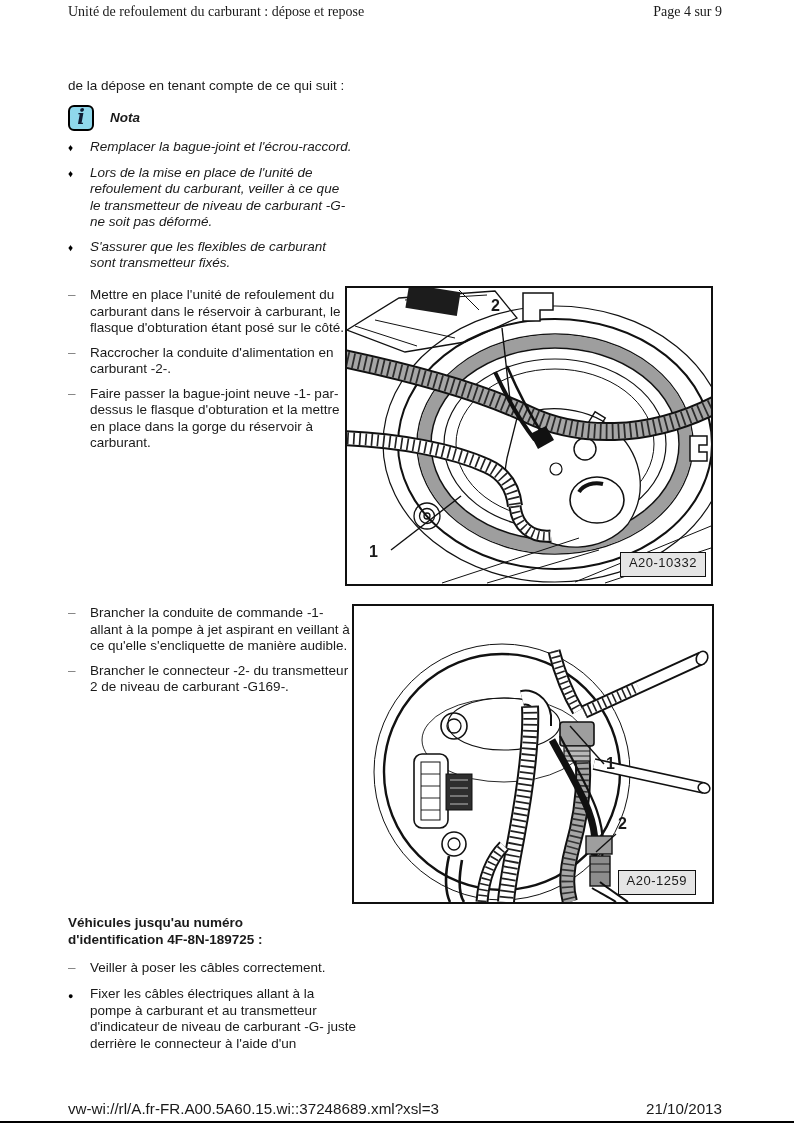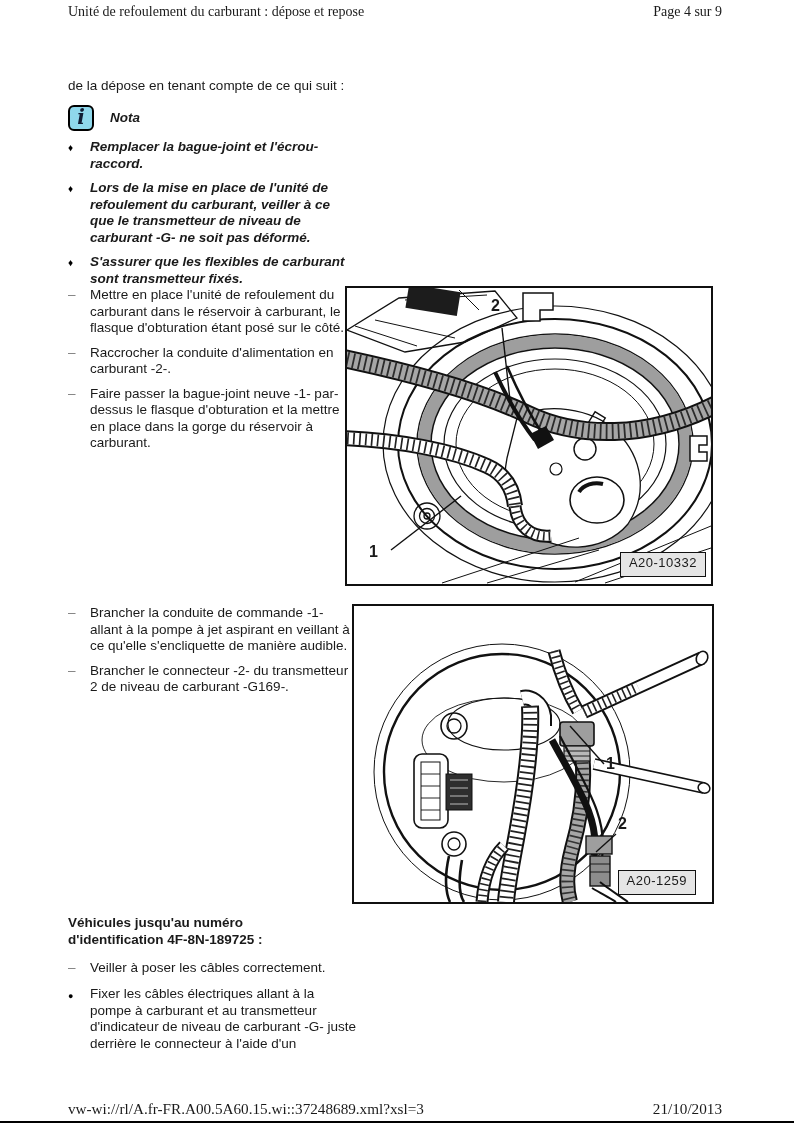--- a/index.html
+++ b/index.html
@@ -42,7 +42,7 @@
   .mk-dash{color:#787878;}
   .mk-dot{font-size:9px; padding-top:2px; color:#000;}
   .tx{width:268px;}
-  .it{font-style:italic; width:262px;font-weight:bold;}
+  .it{font-style:italic; width:262px;}
 
   
   .fig{position:absolute; border:2px solid #101010; background:#fff; box-sizing:border-box;}

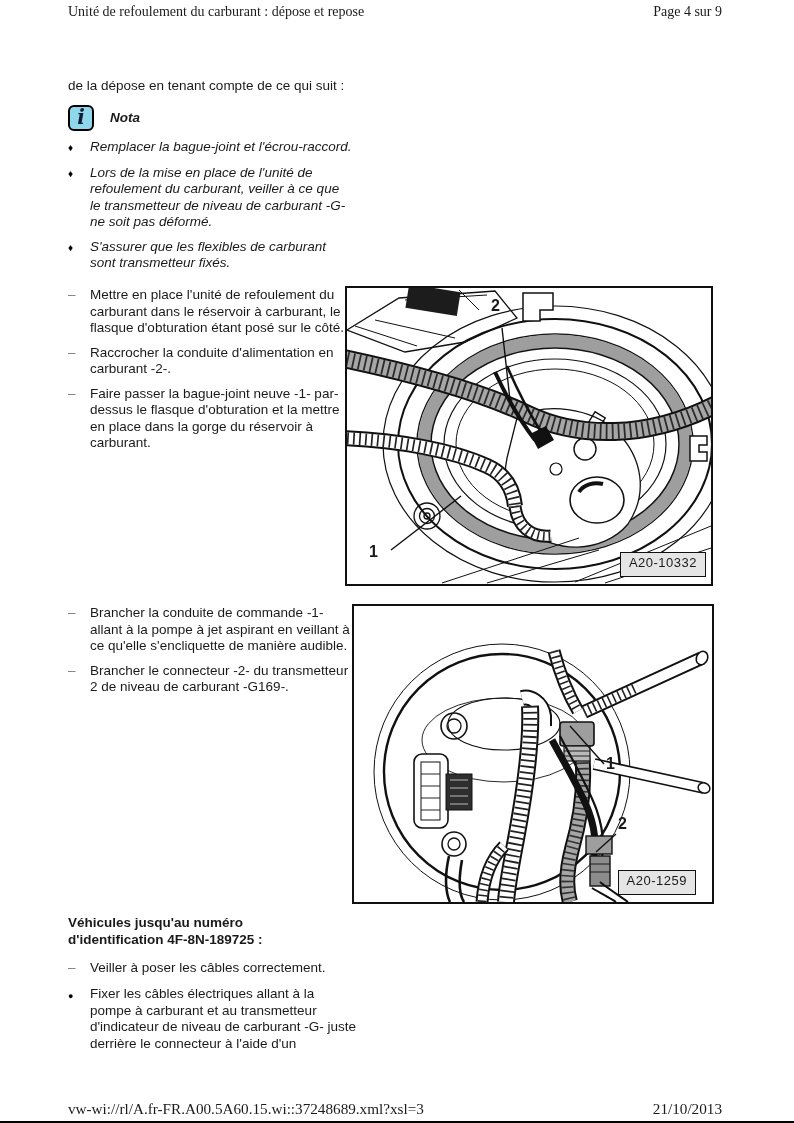--- a/index.html
+++ b/index.html
@@ -15,7 +15,7 @@
        font-family:"Liberation Serif","DejaVu Serif",serif; font-size:14px;}
   .ftr{position:absolute; bottom:6px; left:68px; right:72px;
        display:flex; justify-content:space-between;
-       font-family:Liberation Serif, serif; font-size:15.2px;}
+       font-family:Liberation Sans, sans-serif; font-size:15.2px;}
   .bottom-rule{position:absolute; left:0; right:0; bottom:0; height:2px; background:#000;}
 
   

